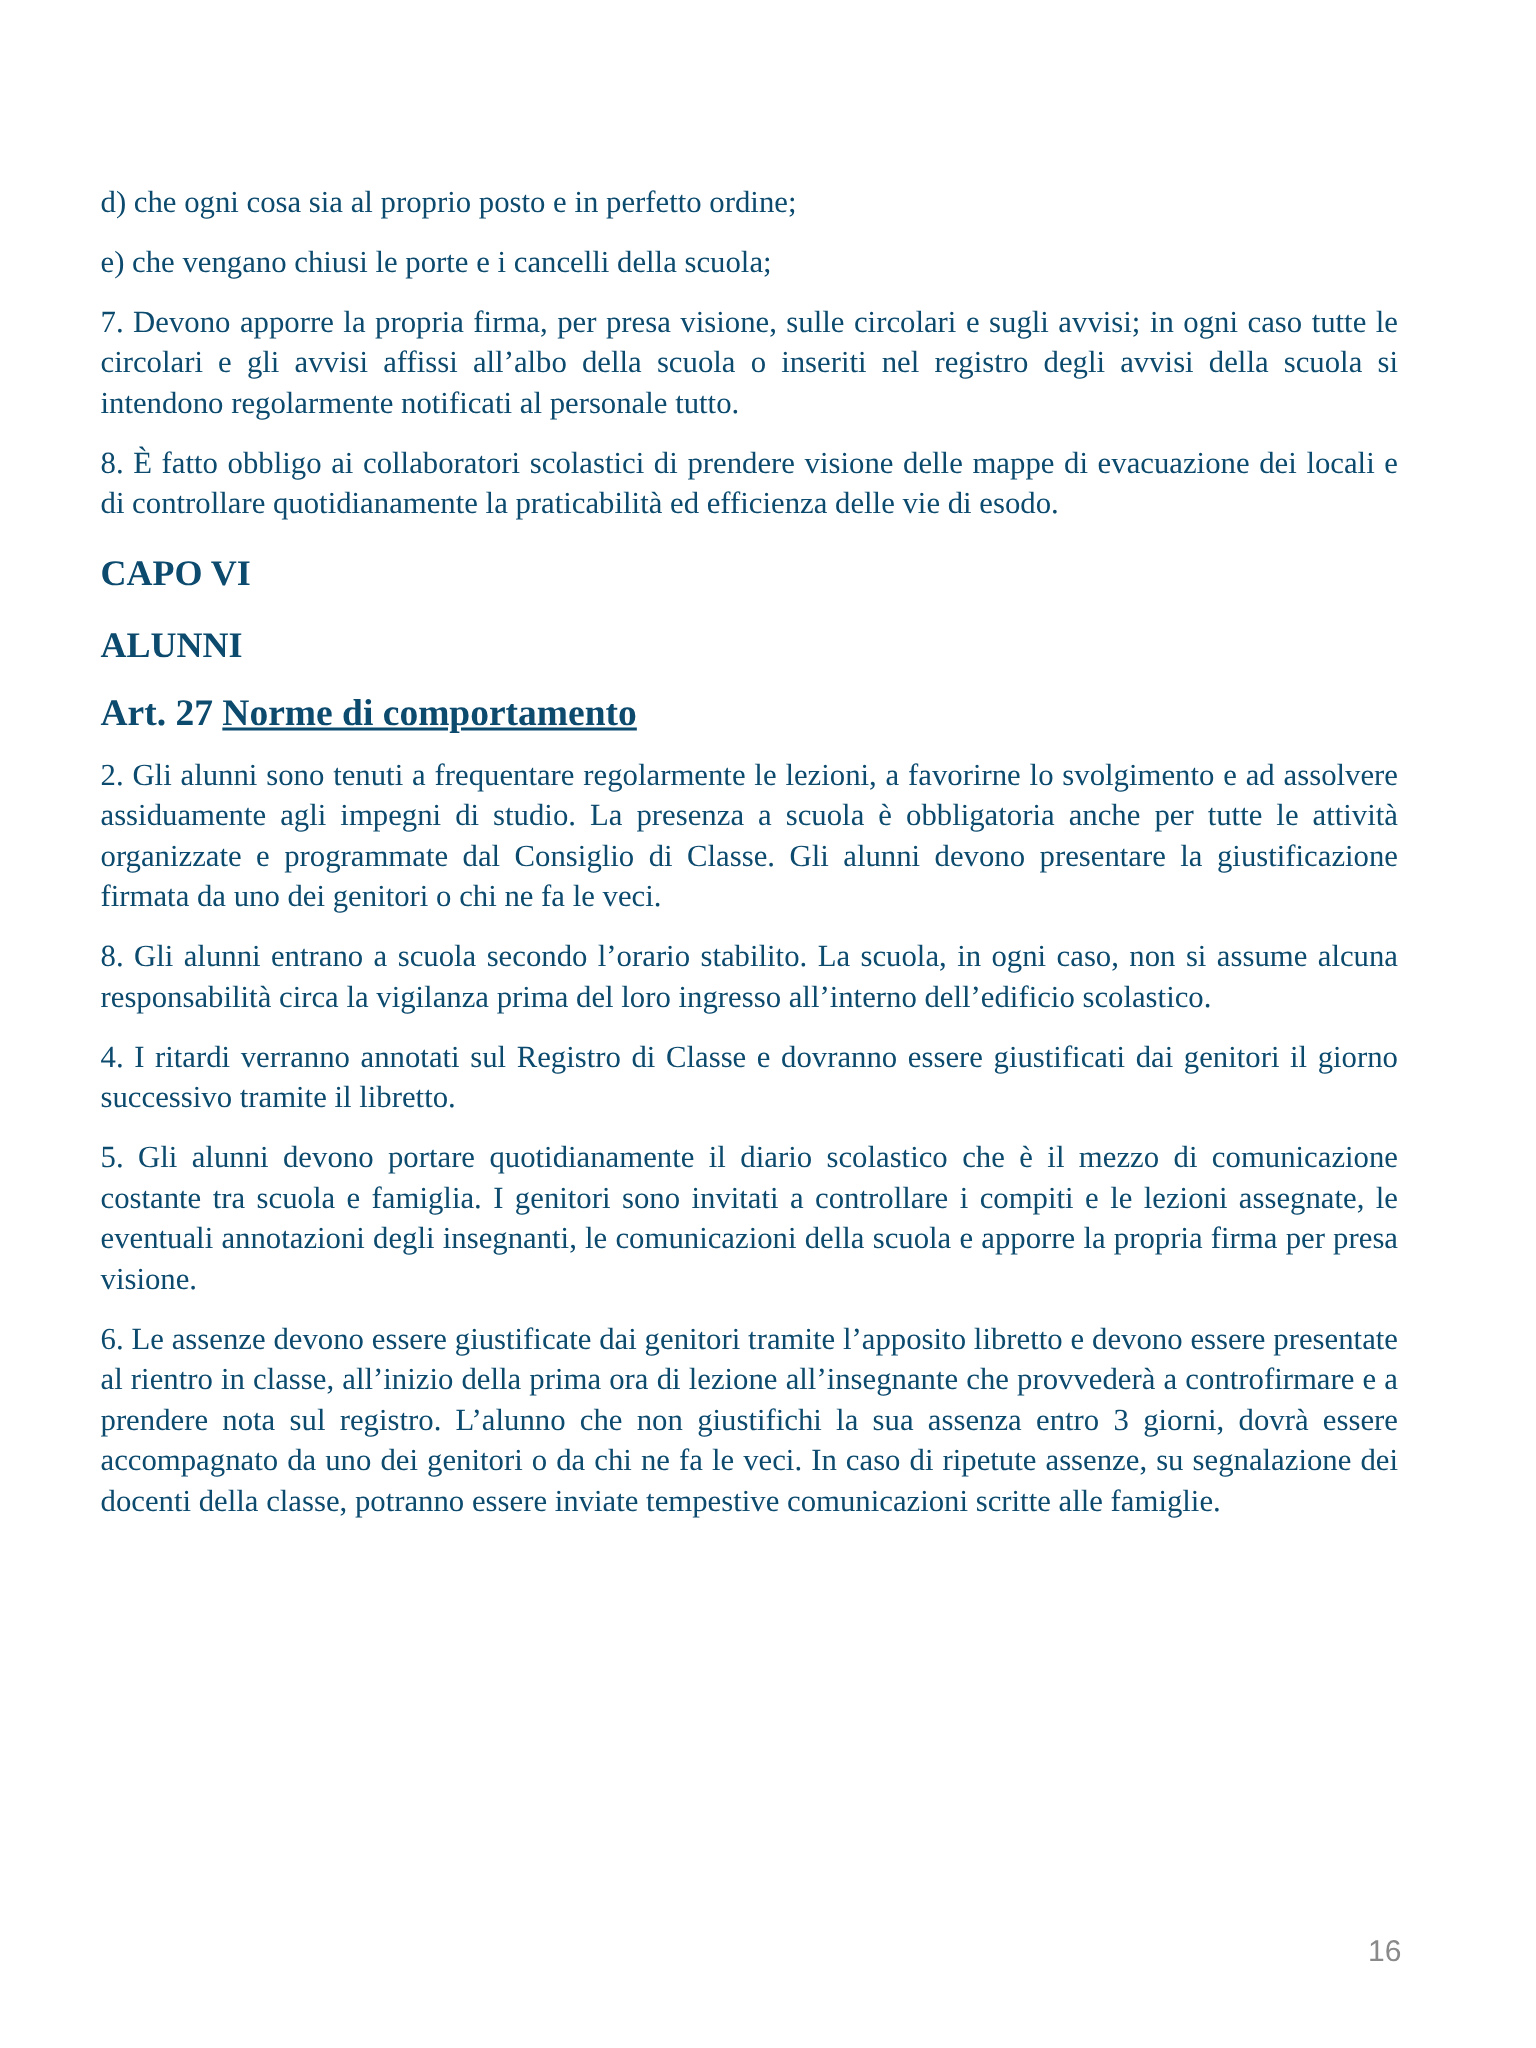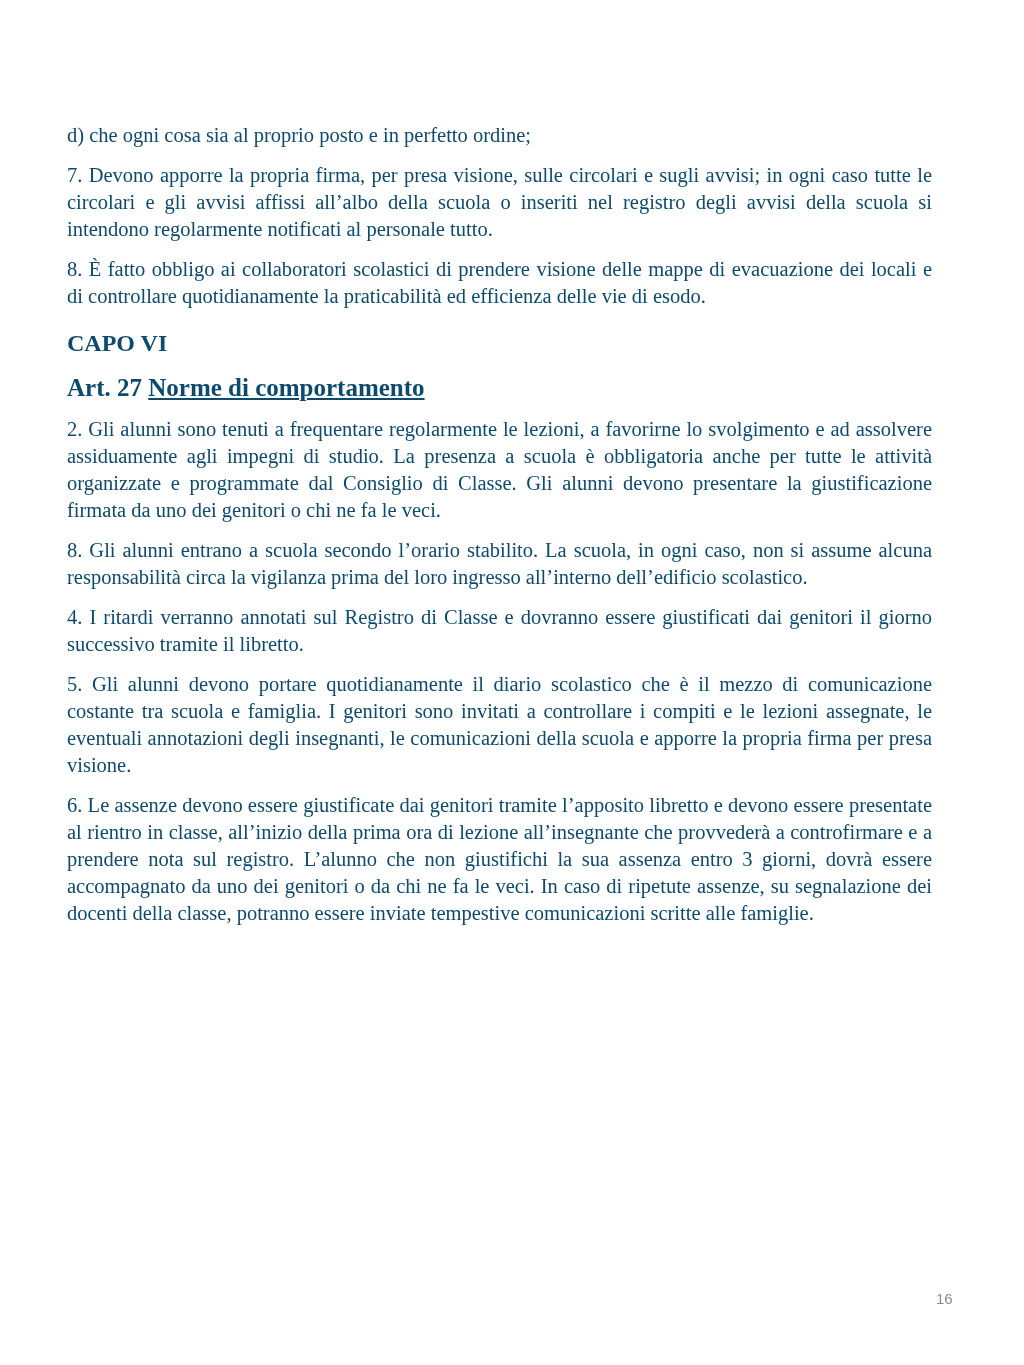--- a/index.html
+++ b/index.html
@@ -32,6 +32,7 @@
 
 <div class="page">
   <p class="para short">d) che ogni cosa sia al proprio posto e in perfetto ordine;</p>
+  <p class="para short">e) che vengano chiusi le porte e i cancelli della scuola;</p>
   <p class="para">7. Devono apporre la propria firma, per presa visione, sulle circolari e sugli avvisi; in ogni caso tutte le circolari e gli avvisi affissi all’albo della scuola o inseriti nel registro degli avvisi della scuola si intendono regolarmente notificati al personale tutto.</p>
   <p class="para">8. È fatto obbligo ai collaboratori scolastici di prendere visione delle mappe di evacuazione dei locali e di controllare quotidianamente la praticabilità ed efficienza delle vie di esodo.</p>
 

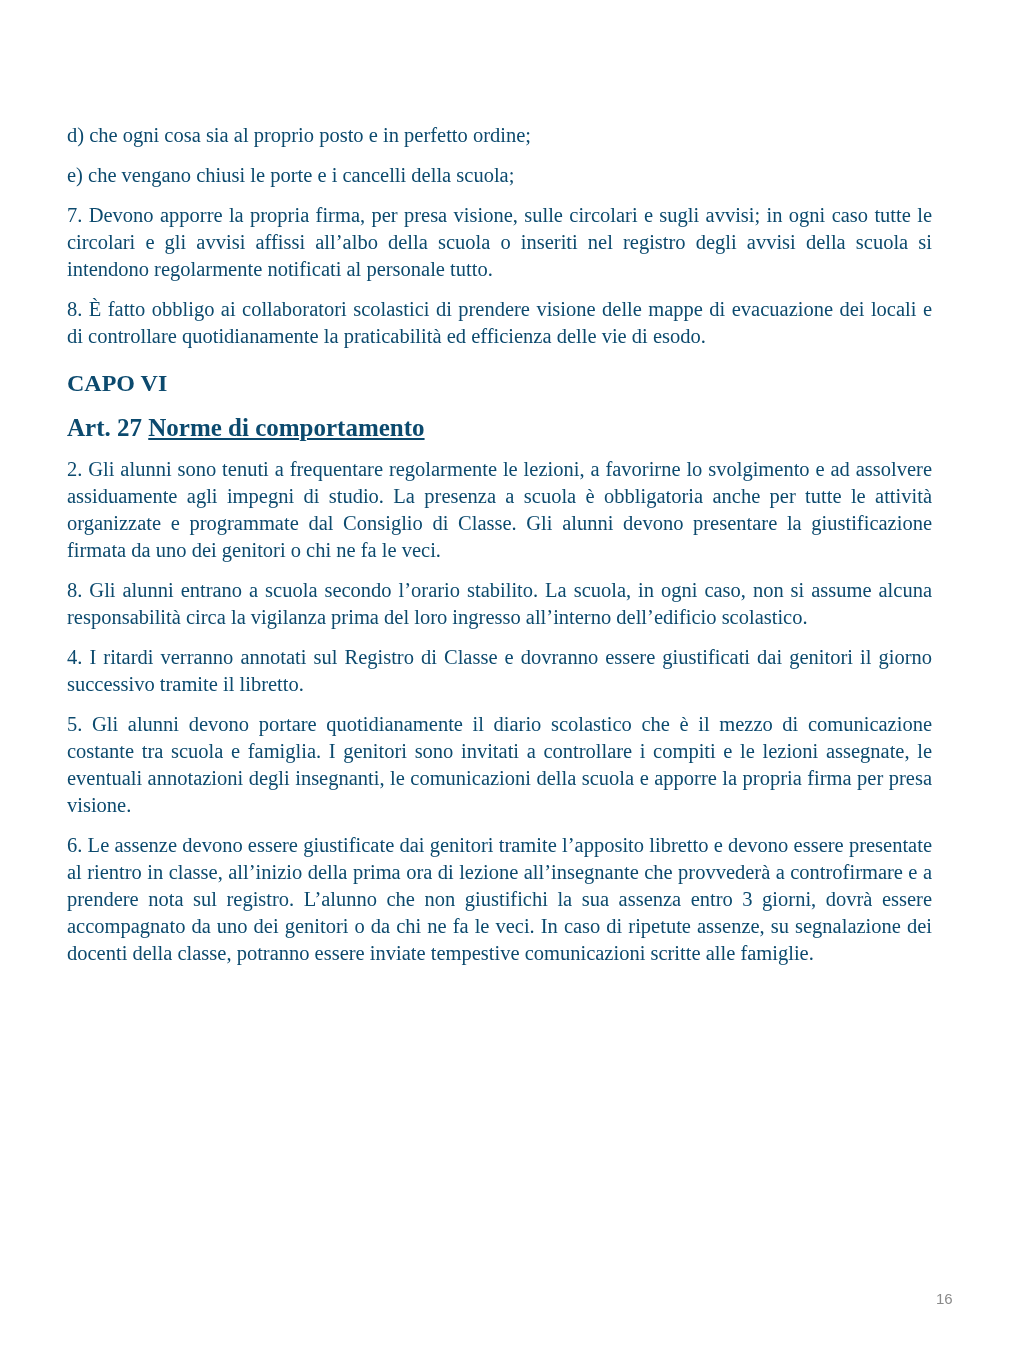--- a/index.html
+++ b/index.html
@@ -37,6 +37,7 @@
   <p class="para">8. È fatto obbligo ai collaboratori scolastici di prendere visione delle mappe di evacuazione dei locali e di controllare quotidianamente la praticabilità ed efficienza delle vie di esodo.</p>
 
   <div class="capo">CAPO VI</div>
+  <div class="capo second">ALUNNI</div>
 
   <div class="art">
     <span>Art. 27</span>

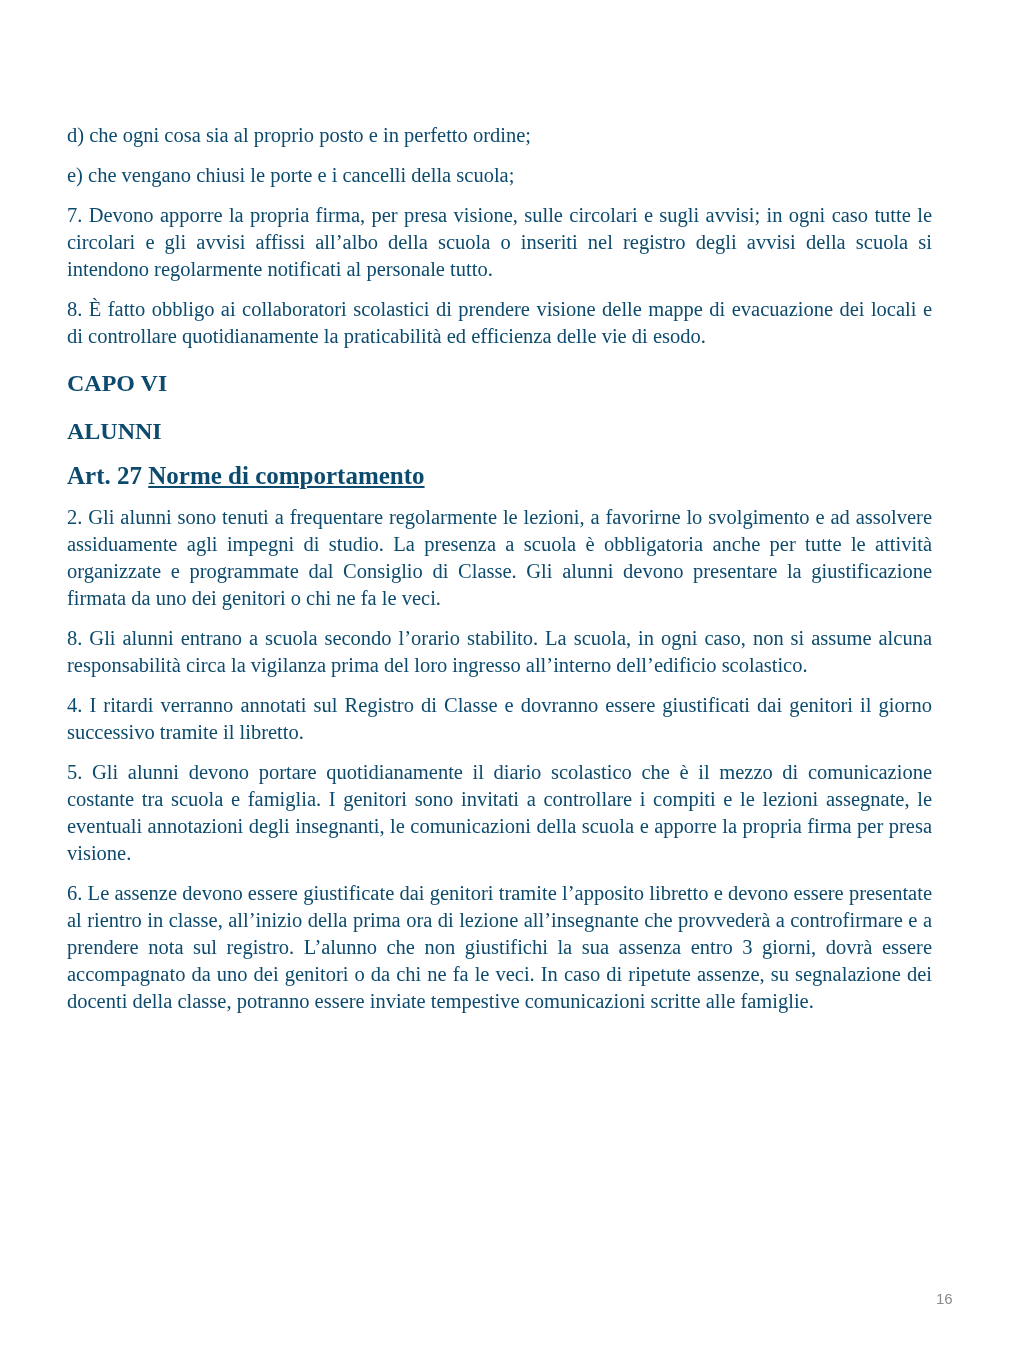--- a/index.html
+++ b/index.html
@@ -22,9 +22,9 @@
   }
   .art .art-title { text-decoration: underline; }
   .page-number {
-    position: absolute; left: 936px; top: 1290px;
+    position: absolute; left: 912px; top: 1290px;
     font-family: "Liberation Sans", "DejaVu Sans", sans-serif;
-    font-size: 15px; color: #8a8a8a;
+    font-size: 20px; color: #8a8a8a;
   }
 </style>
 </head>

